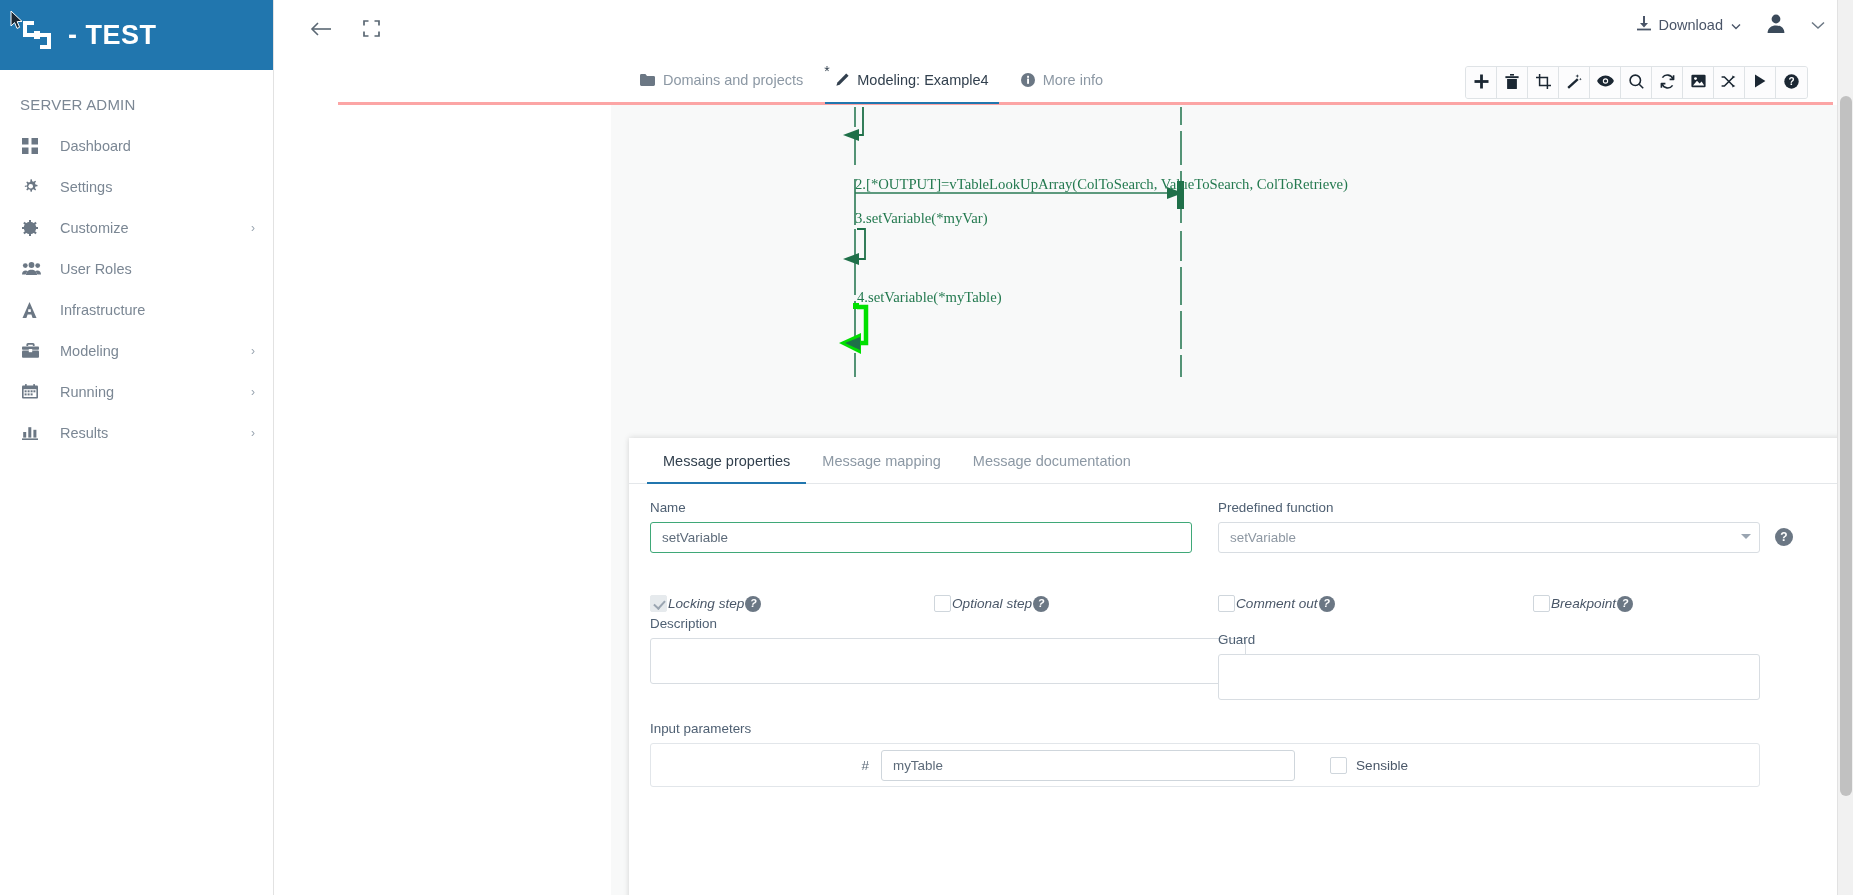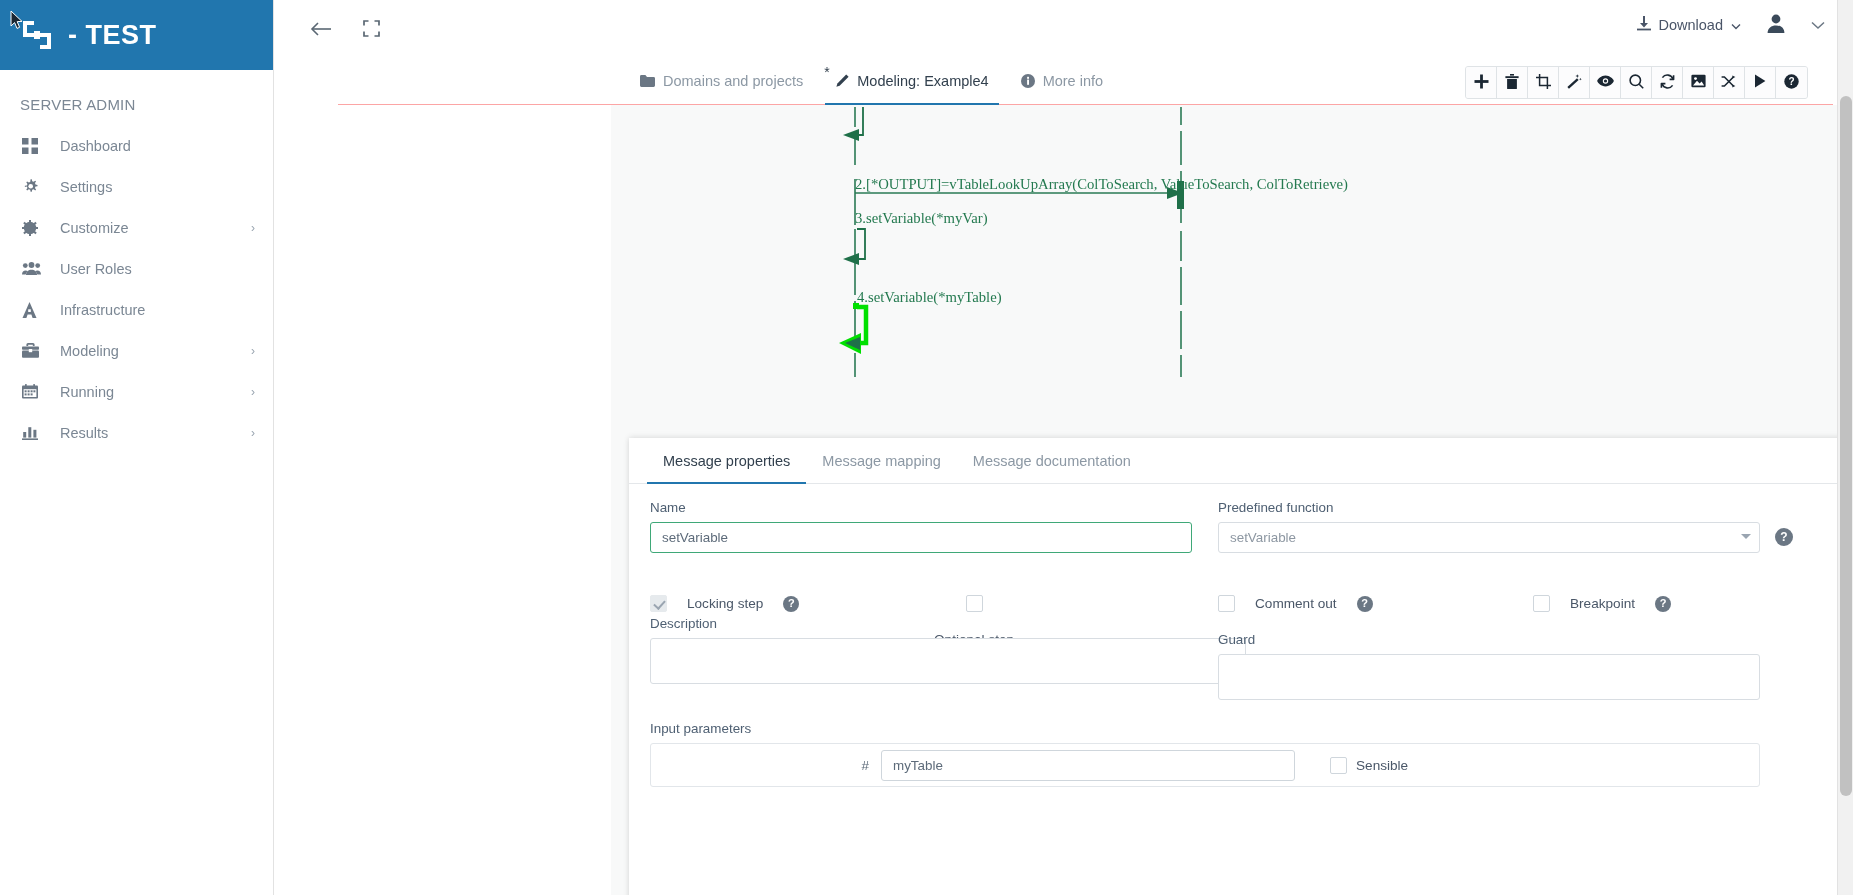--- a/index.html
+++ b/index.html
@@ -79,7 +79,7 @@
   .tabbar {
     position: absolute; left: 64px; top: 0;
     width: 1495px; height: 47px;
-    border-bottom: 1px solid #fca5a5;
+    border-bottom: 3px solid #fca5a5;
     display: flex; align-items: center; padding-left: 286px;
     background: #fff;
   }

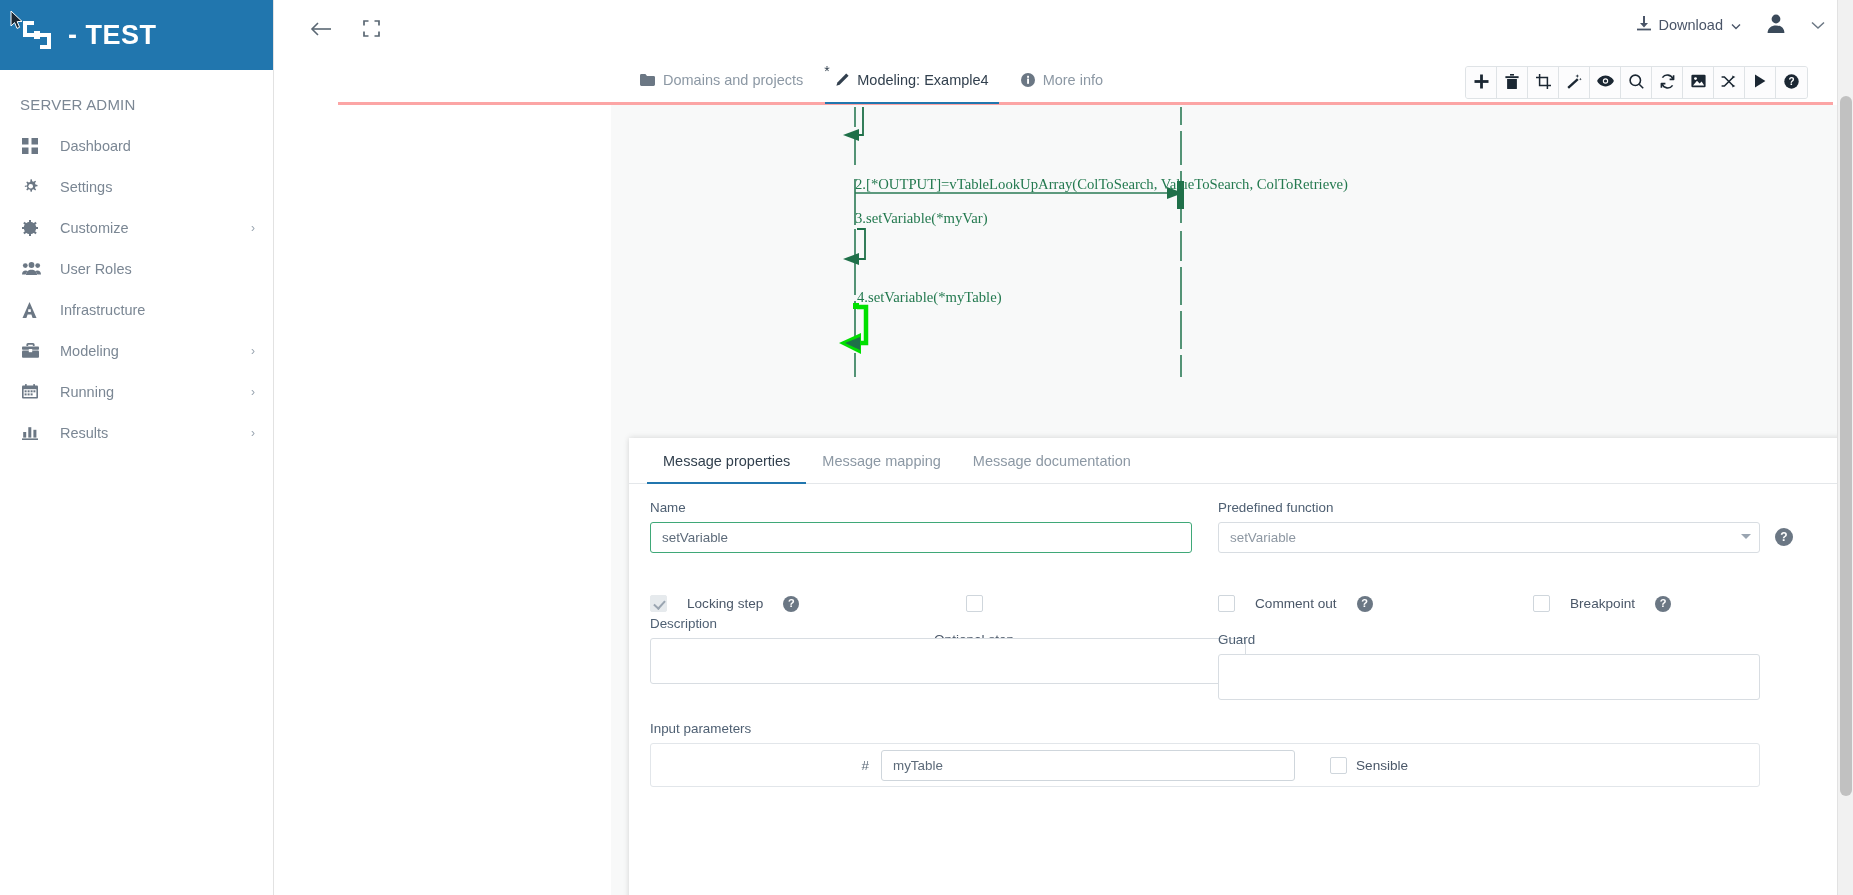--- a/index.html
+++ b/index.html
@@ -173,7 +173,7 @@
     cursor: pointer; flex: none; line-height: 1;
   }
   .help-circle.big { width: 18px; height: 18px; font-size: 12px; }
-  .cbrow { display: flex; align-items: center; gap: 20px; }
+  .cbrow { display: flex; align-items: center; gap: 1px; font-style: italic; }
   .cbox {
     width: 17px; height: 17px; border: 1px solid #cfd6dc; border-radius: 2px;
     background: #fff; flex: none; cursor: pointer; position: relative;

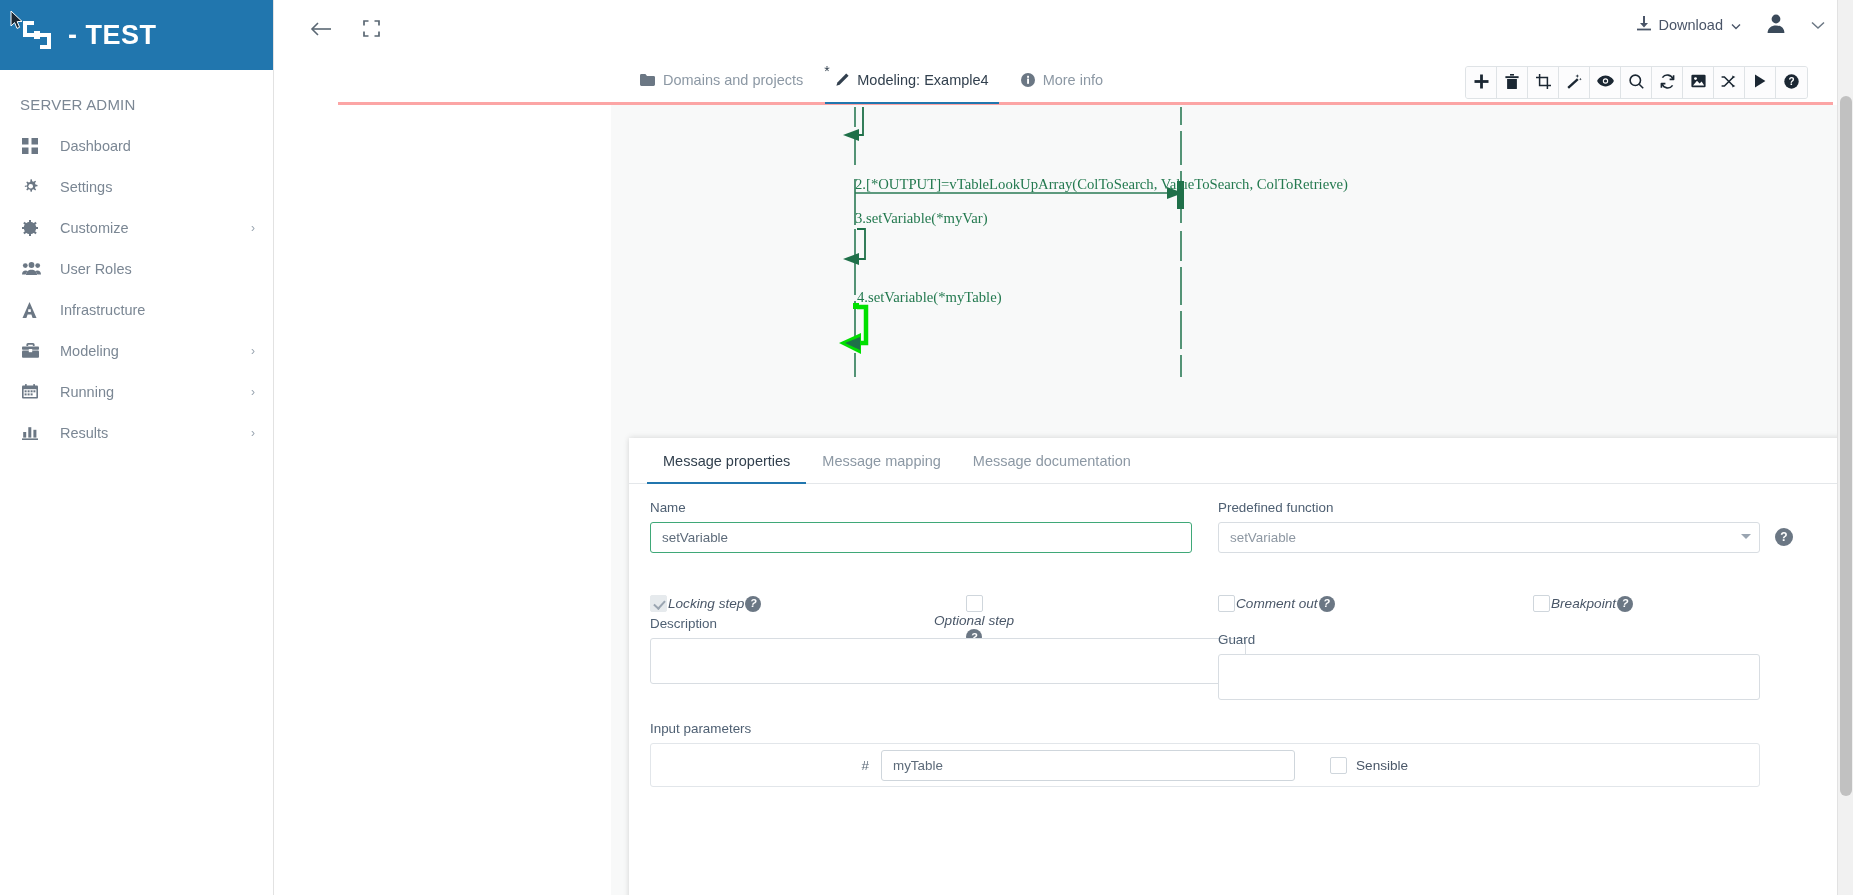--- a/index.html
+++ b/index.html
@@ -633,7 +633,7 @@
           <span class="help-circle">?</span>
         </div>
 
-        <div class="cbrow" style="position:absolute; left:305px; top:111px;flex-direction:column;">
+        <div class="cbrow" style="position:absolute; left:305px; top:111px;">
           <span class="cbox"></span>
           <span class="cb-label">Optional step</span>
           <span class="help-circle">?</span>

